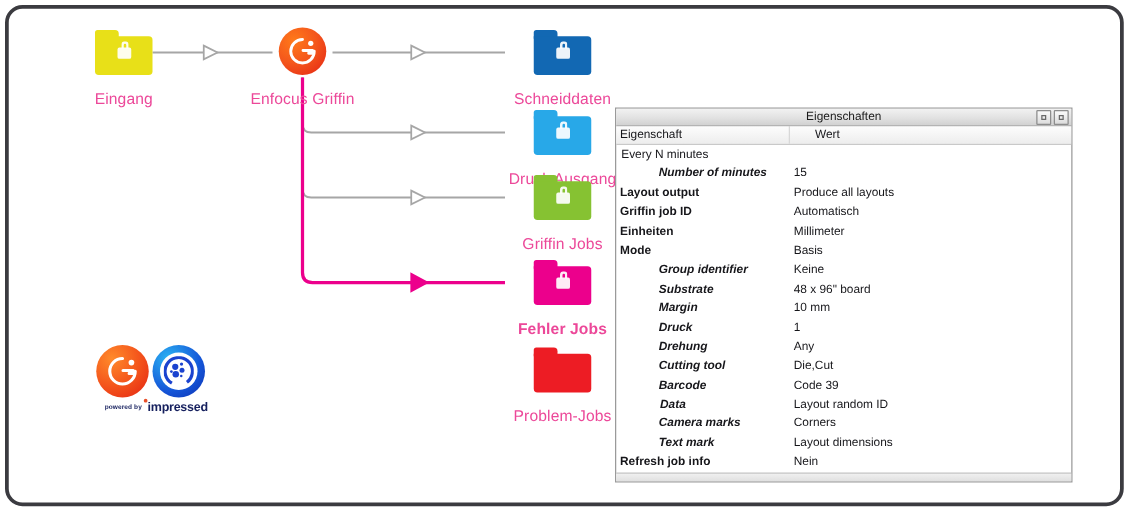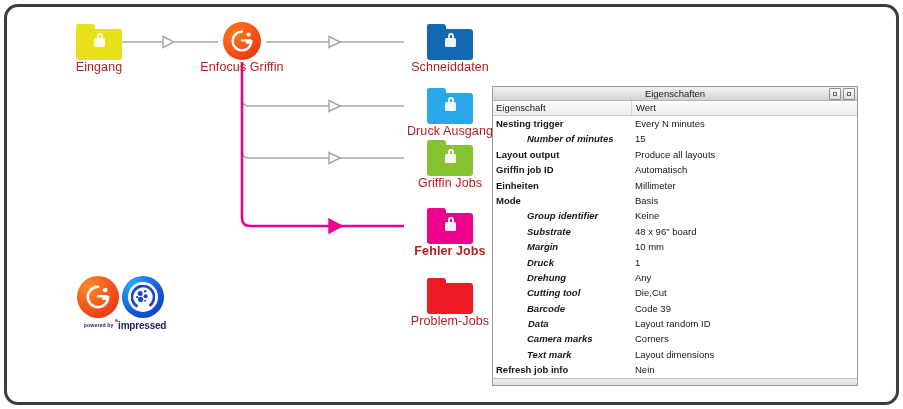--- a/index.html
+++ b/index.html
@@ -59,9 +59,9 @@
     text-align: center;
   }
   .node-label {
-    margin-top: 0;
+    margin-top: 12px;
     font-size: 12.5px;
-    color: #b91c1c;
+    color: #ec4899;
     white-space: nowrap;
     letter-spacing: 0.1px;
   }

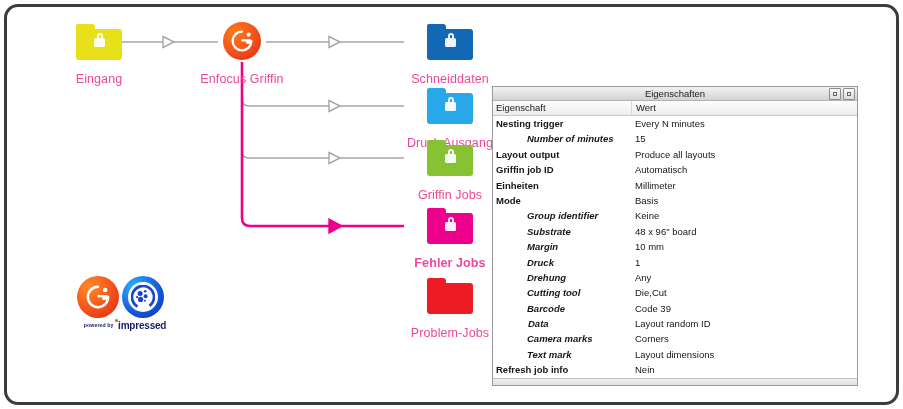--- a/index.html
+++ b/index.html
@@ -175,7 +175,7 @@
     border-bottom: 1px solid #c9c9c9;
   }
   .props-head .c1 { width: 138px; padding-left: 3px; box-sizing: border-box; }
-  .props-head .c2 { flex: 1; padding-left: 4px; border-left: 1px solid #d8d8d8; box-sizing: border-box; }
+  .props-head .c2 { flex: 1; padding-left: 20px; border-left: 1px solid #d8d8d8; box-sizing: border-box; }
 
   .props-rows { }
   .prow {

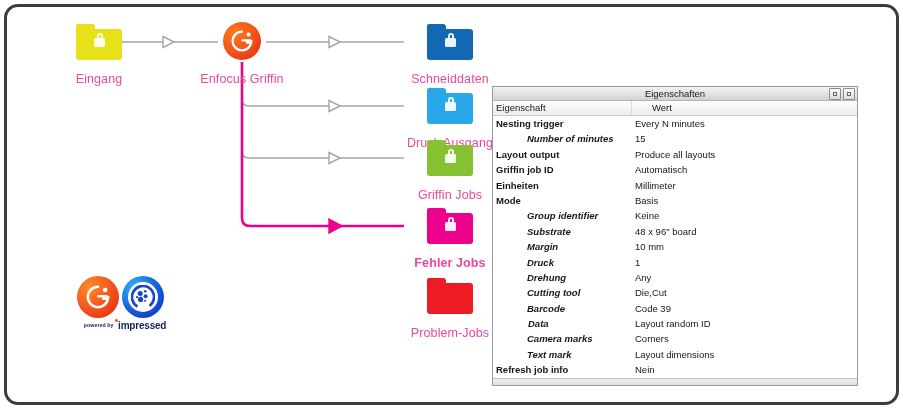--- a/index.html
+++ b/index.html
@@ -420,7 +420,6 @@
 
     <div class="props-rows">
         <div class="prow lvl0">
-          <div class="k">Nesting trigger</div>
           <div class="v">Every N minutes</div>
         </div>
         <div class="prow lvl1">

